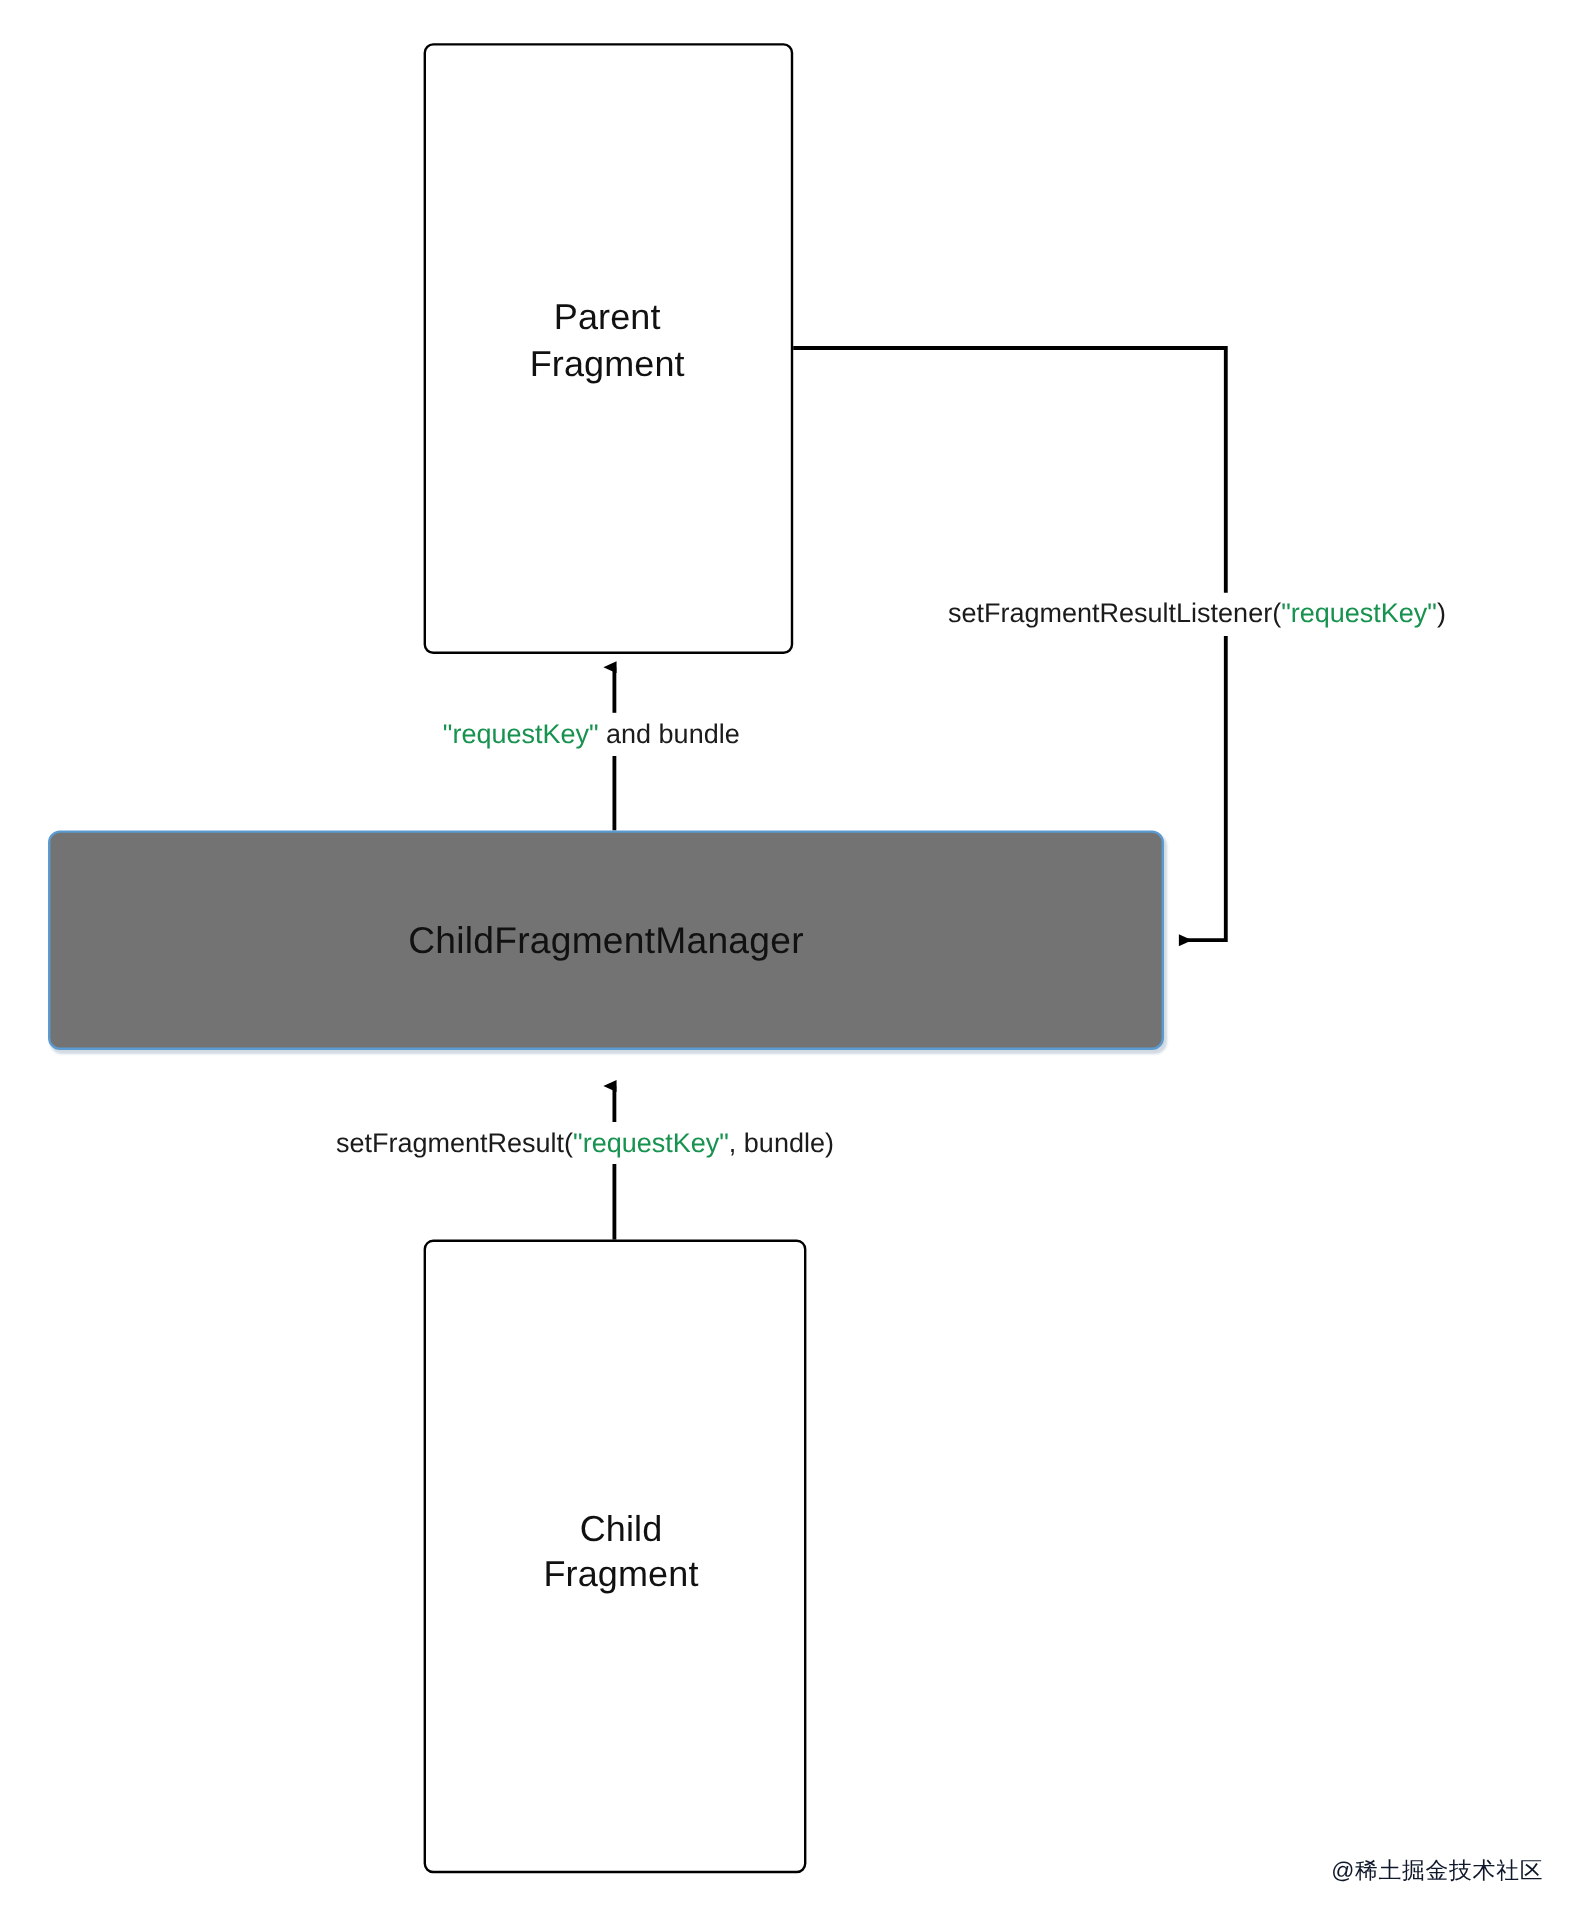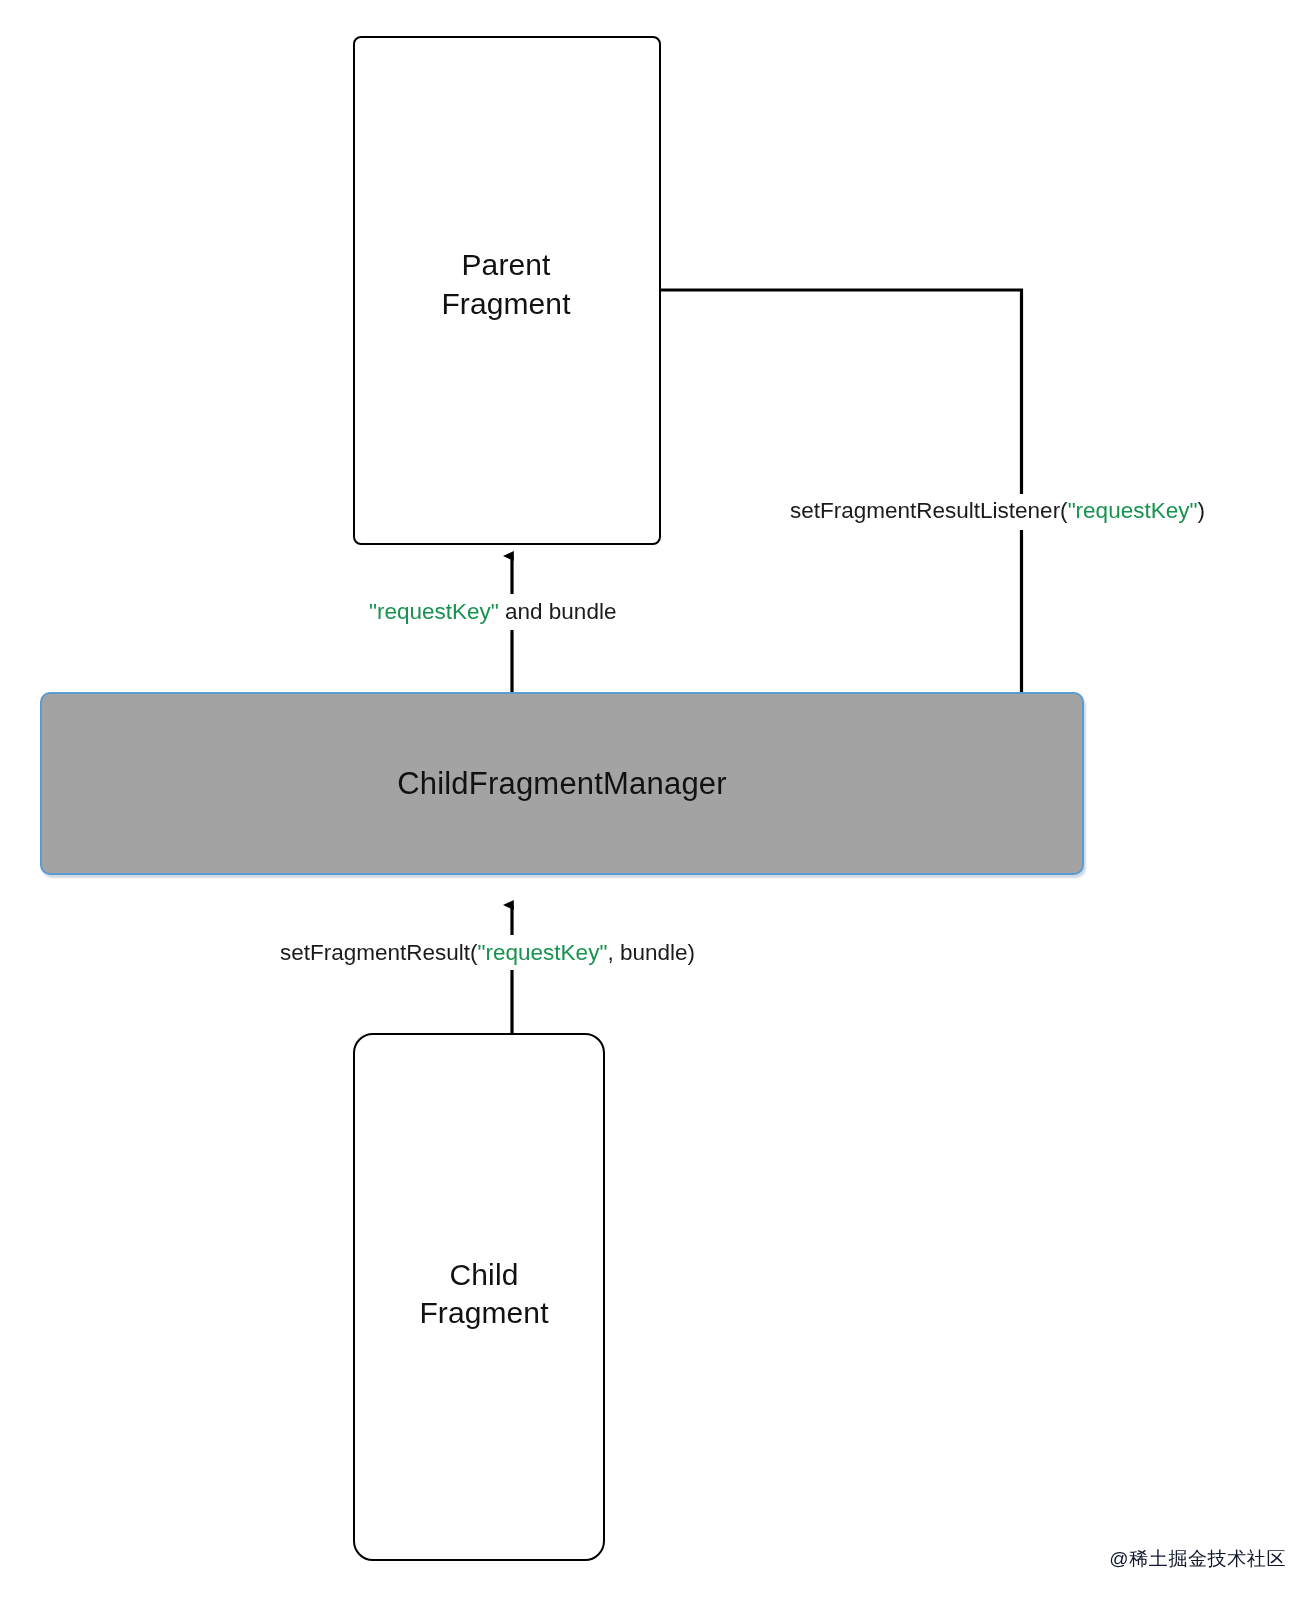--- a/index.html
+++ b/index.html
@@ -77,9 +77,9 @@
   #node-child-fragment-manager {
     left: 40px;
     top: 692px;
-    width: 1044px;
+    width: 930px;
     height: 183px;
-    background: #a3a3a3;
+    background: #737373;
     border: 2.6px solid #5b9bd1;
     border-radius: 10px;
     box-shadow: 2px 3px 2px rgba(90, 120, 150, 0.28);

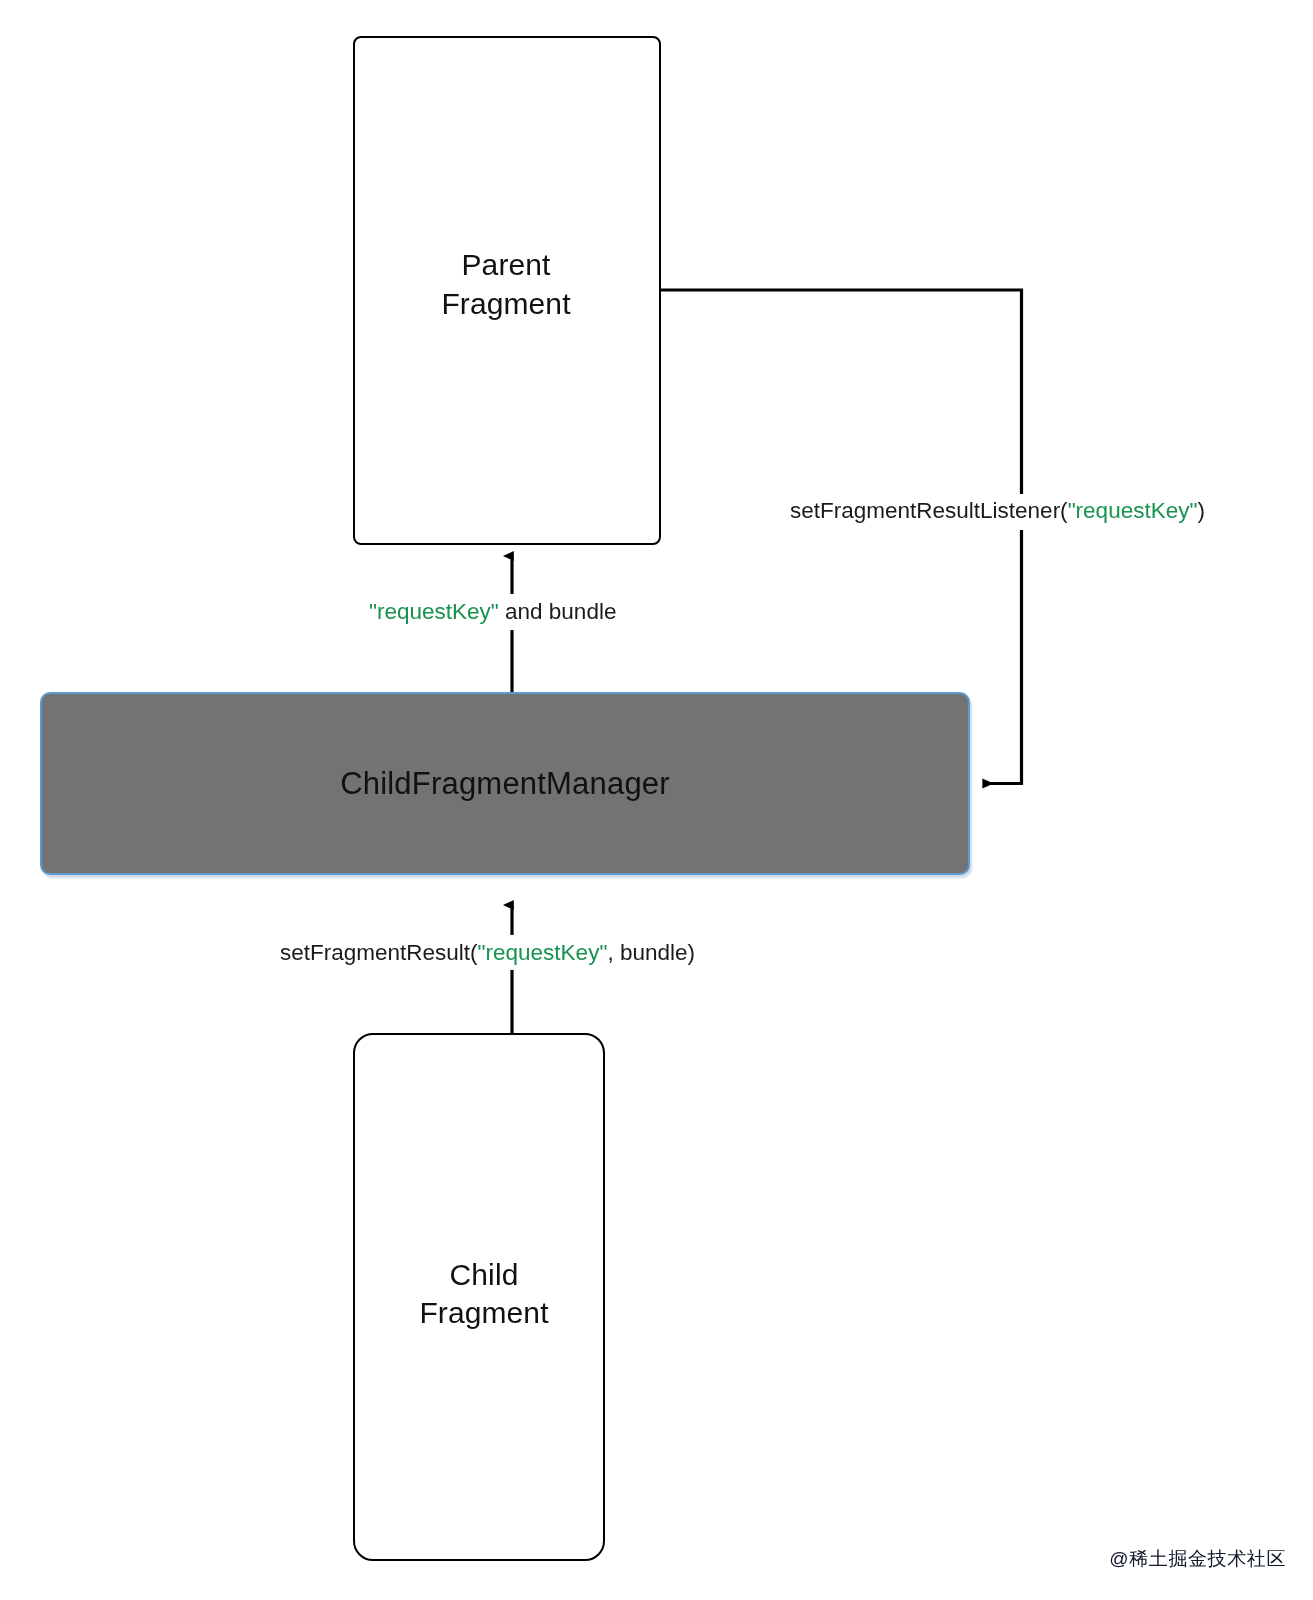--- a/index.html
+++ b/index.html
@@ -66,9 +66,8 @@
   #node-child-fragment {
     left: 353px;
     top: 1033px;
-    width: 252px;
+    width: 319px;
     height: 528px;
-    border-radius: 20px;
   }
   #node-child-fragment .node-label {
     transform: translate(5px, -3px);

